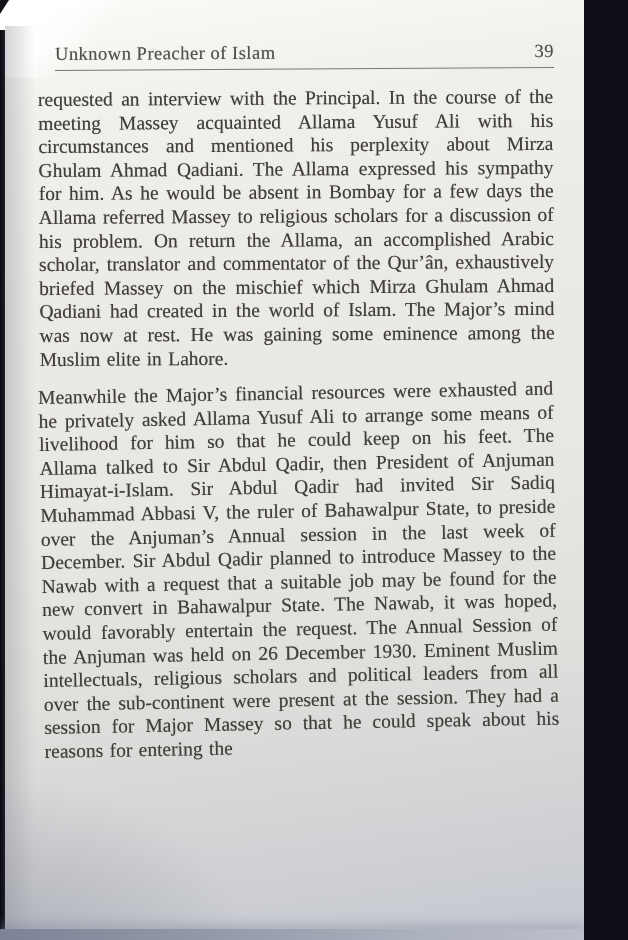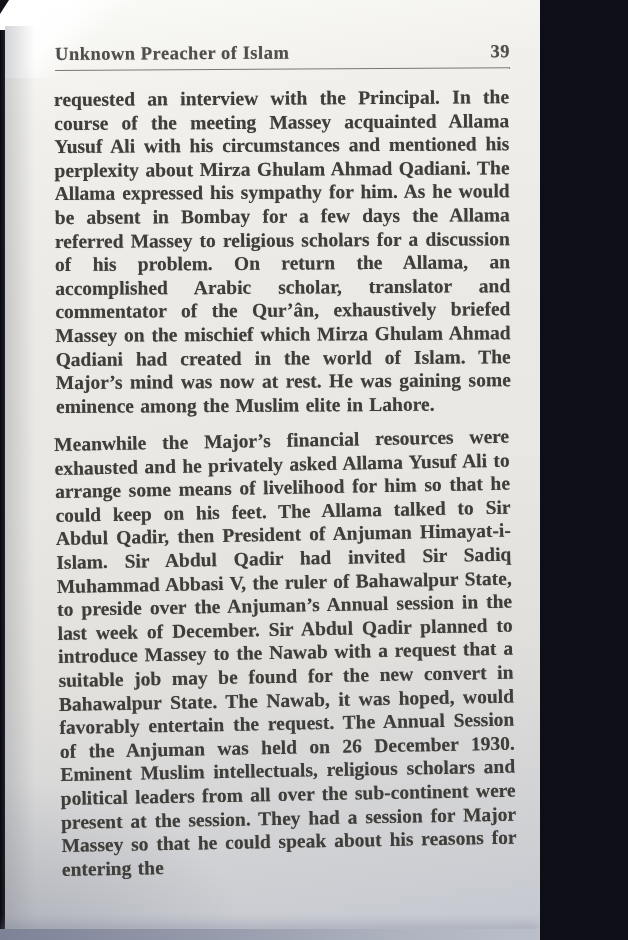--- a/index.html
+++ b/index.html
@@ -13,10 +13,9 @@
   }
   .scan {
     position: relative;
-    width: 540px;
+    width: 584px;
     height: 940px;
     overflow: hidden;
-    font-weight: bold;
   }
   
   .page {

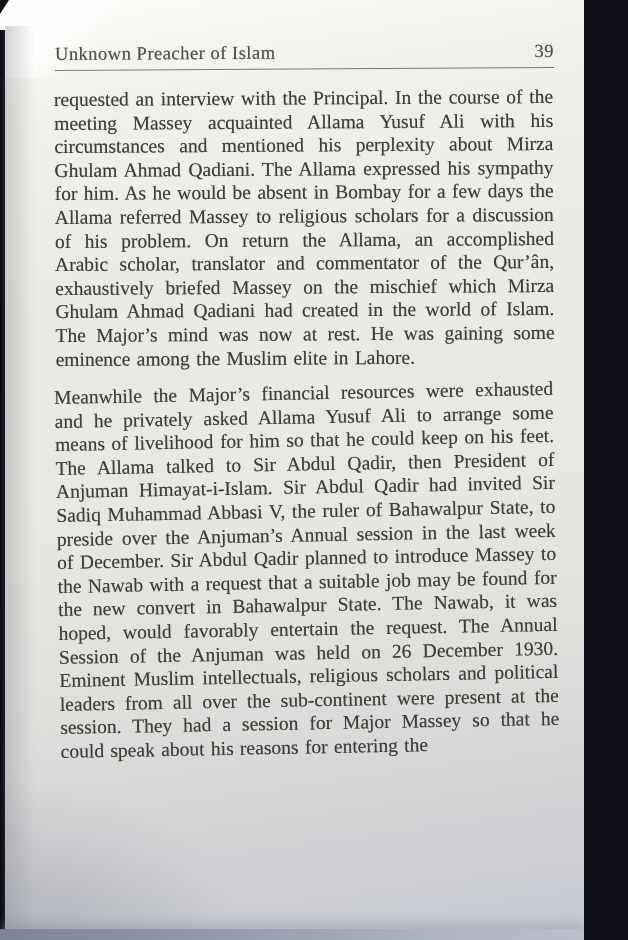--- a/index.html
+++ b/index.html
@@ -91,7 +91,7 @@
 
   .textblock {
     position: absolute;
-    left: 54px; right: 31px; top: 88px;
+    left: 38px; right: 31px; top: 88px;
   }
   .para {
     margin: 0;

